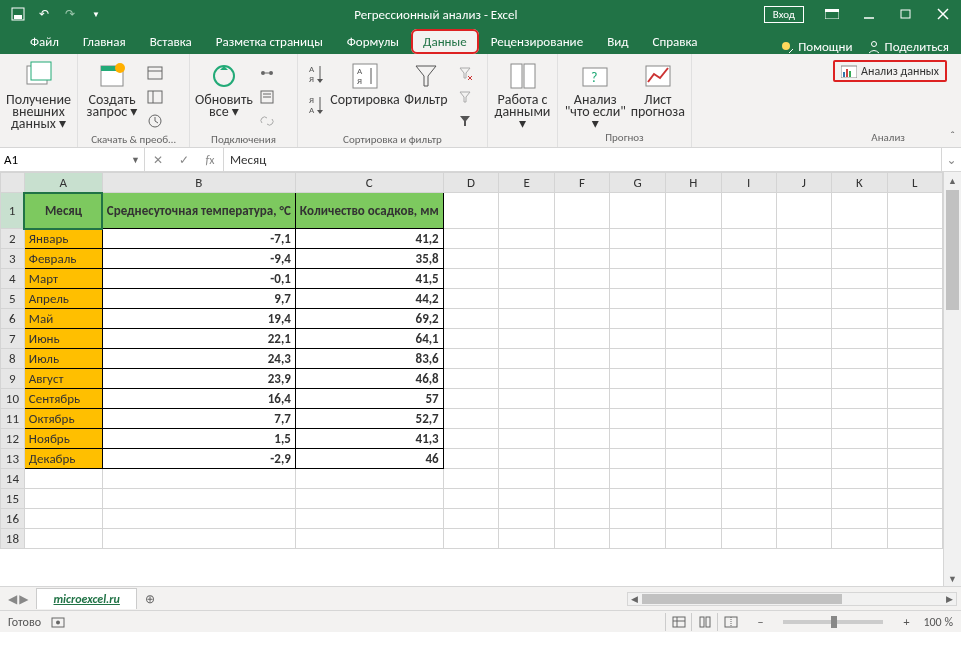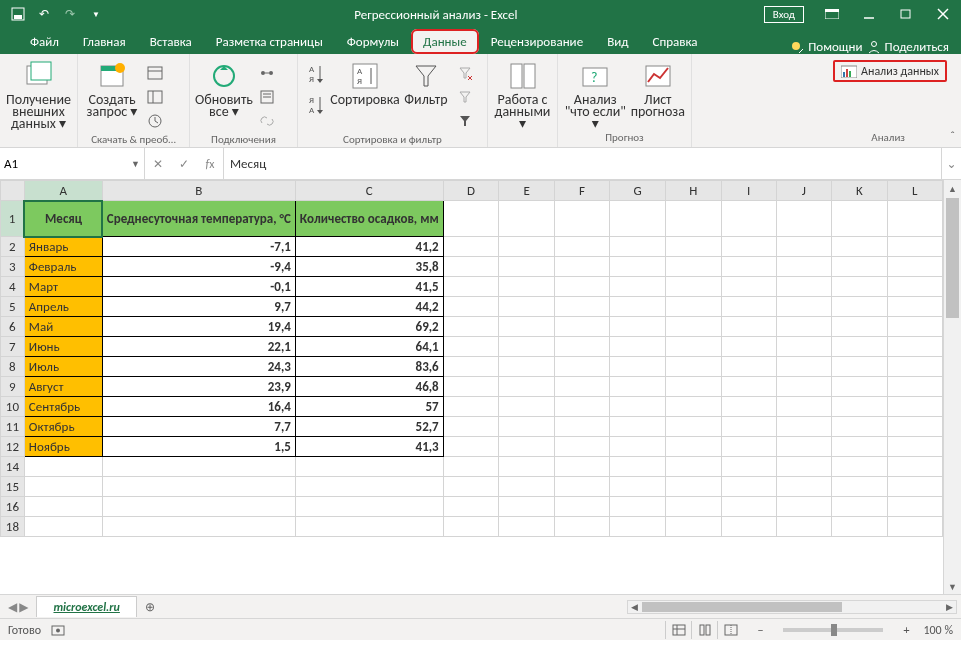--- a/index.html
+++ b/index.html
@@ -20,7 +20,7 @@
 .ribbon-tabs .tab.active { background: #f3f2f1; color: #217346; }
 .ribbon-tabs .tab.highlighted { outline: 2px solid #d22; outline-offset: -2px; border-radius: 6px; }
 .ribbon-tabs .spacer { flex: 1; }
-.ribbon-tabs .right { display: flex; align-items: center; gap: 4px; padding-right: 12px; color: #fff; font-size: 13px; }
+.ribbon-tabs .right { display: flex; align-items: center; gap: 14px; padding-right: 12px; color: #fff; font-size: 13px; }
 .ribbon-tabs .right span { cursor: pointer; display:flex; align-items:center; gap:4px; }
 
 

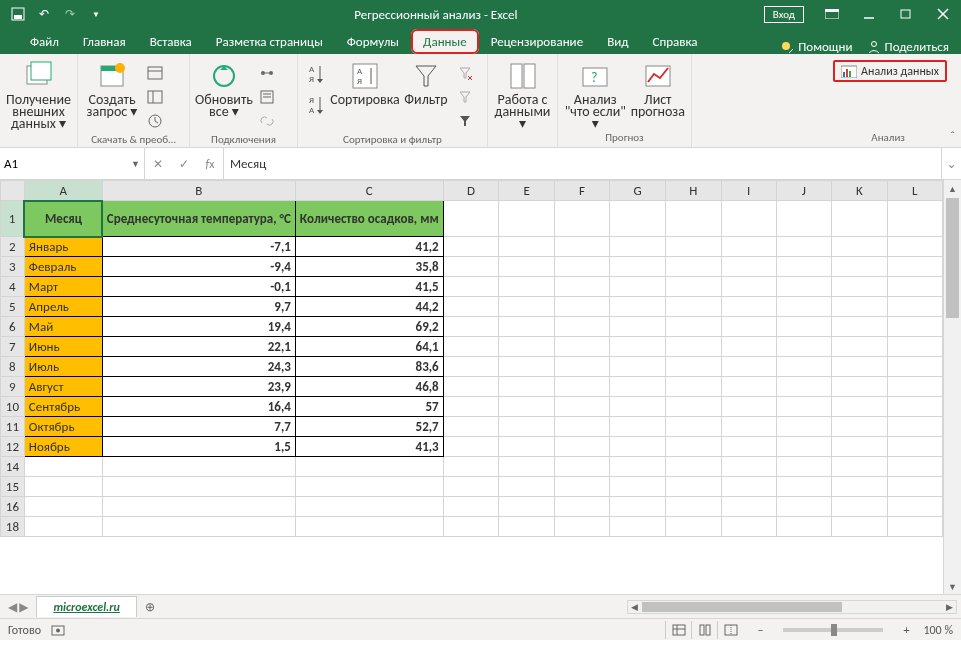--- a/index.html
+++ b/index.html
@@ -36,7 +36,7 @@
 .ribbon-collapse { position: absolute; right: 6px; bottom: 4px; font-size: 12px; color: #666; cursor: pointer; }
 
 
-.formula-bar { height: 32px; border-bottom: 1px solid #d6d6d6; display: flex; align-items: stretch; background: #fff; }
+.formula-bar { height: 24px; border-bottom: 1px solid #d6d6d6; display: flex; align-items: stretch; background: #fff; }
 .name-box { width: 145px; border-right: 1px solid #d6d6d6; display: flex; align-items: center; padding: 0 4px; font-size: 13px; position:relative; }
 .name-box input { border: none; width: 100%; font-size: 13px; outline: none; }
 .name-box .dd { position:absolute; right:4px; color:#666; font-size:9px; }

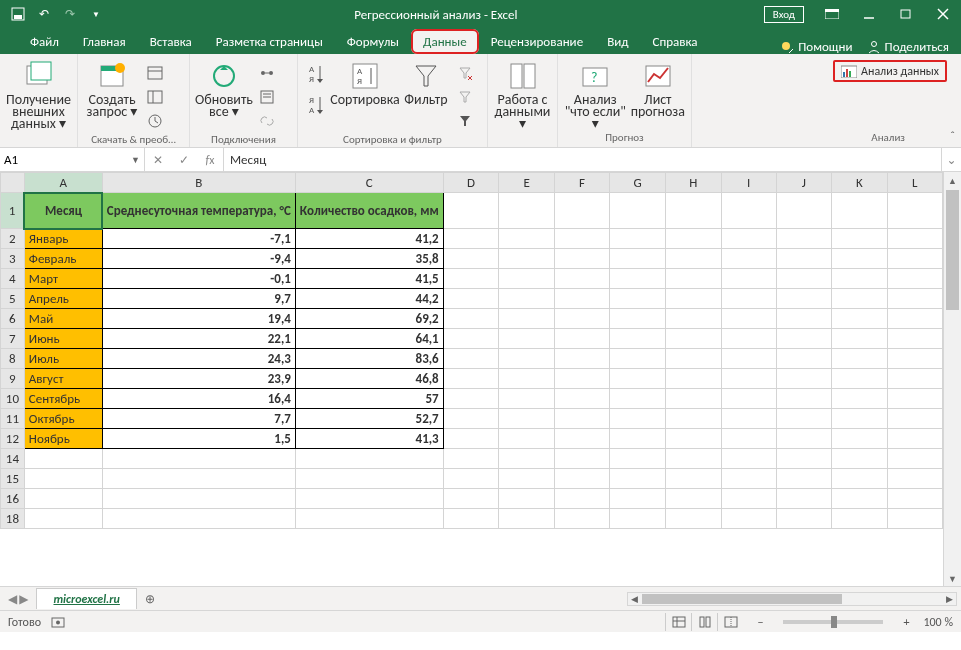--- a/index.html
+++ b/index.html
@@ -562,6 +562,21 @@
             <td></td>
           </tr>
           <tr>
+            <th class="rowh">13</th>
+            <td class="month">Декабрь</td>
+            <td class="num">-2,9</td>
+            <td class="num">46</td>
+            <td></td>
+            <td></td>
+            <td></td>
+            <td></td>
+            <td></td>
+            <td></td>
+            <td></td>
+            <td></td>
+            <td></td>
+          </tr>
+          <tr>
             <th class="rowh">14</th>
             <td></td>
             <td></td>

